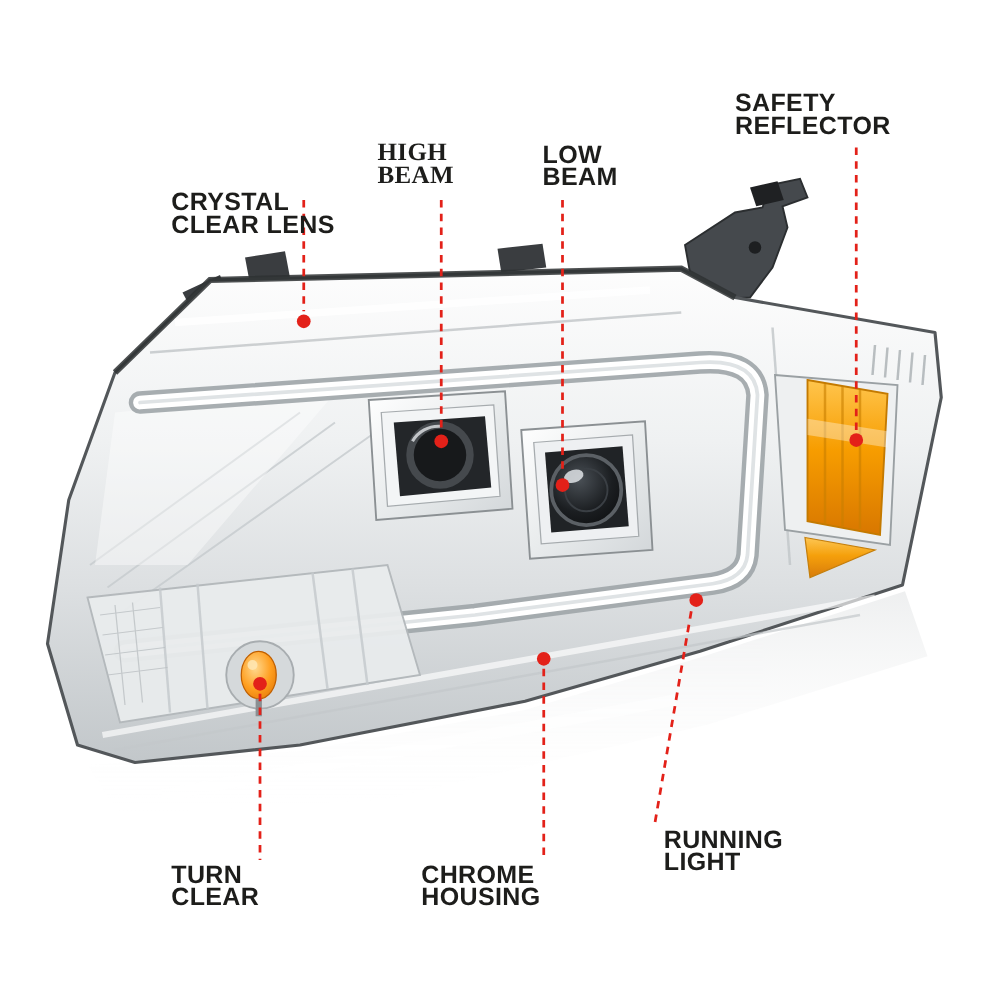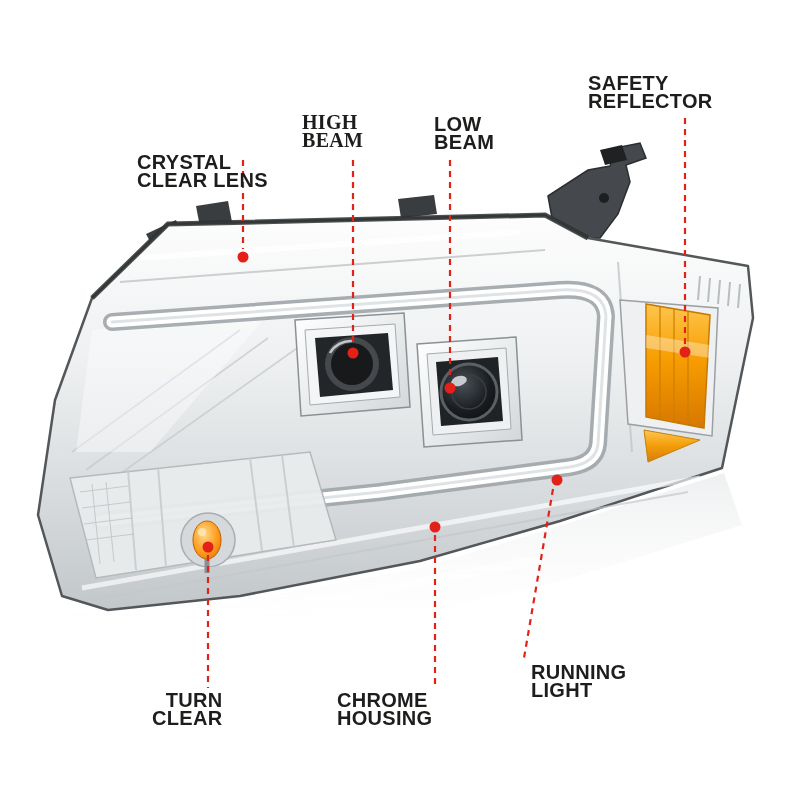--- a/index.html
+++ b/index.html
@@ -196,7 +196,7 @@
     <div>REFLECTOR</div>
   </div>
 
-  <div class="callout" style="left:152px;top:691px;text-align:right;">
+  <div class="callout" style="left:137px;top:691px;">
     <div>TURN</div>
     <div>CLEAR</div>
   </div>

